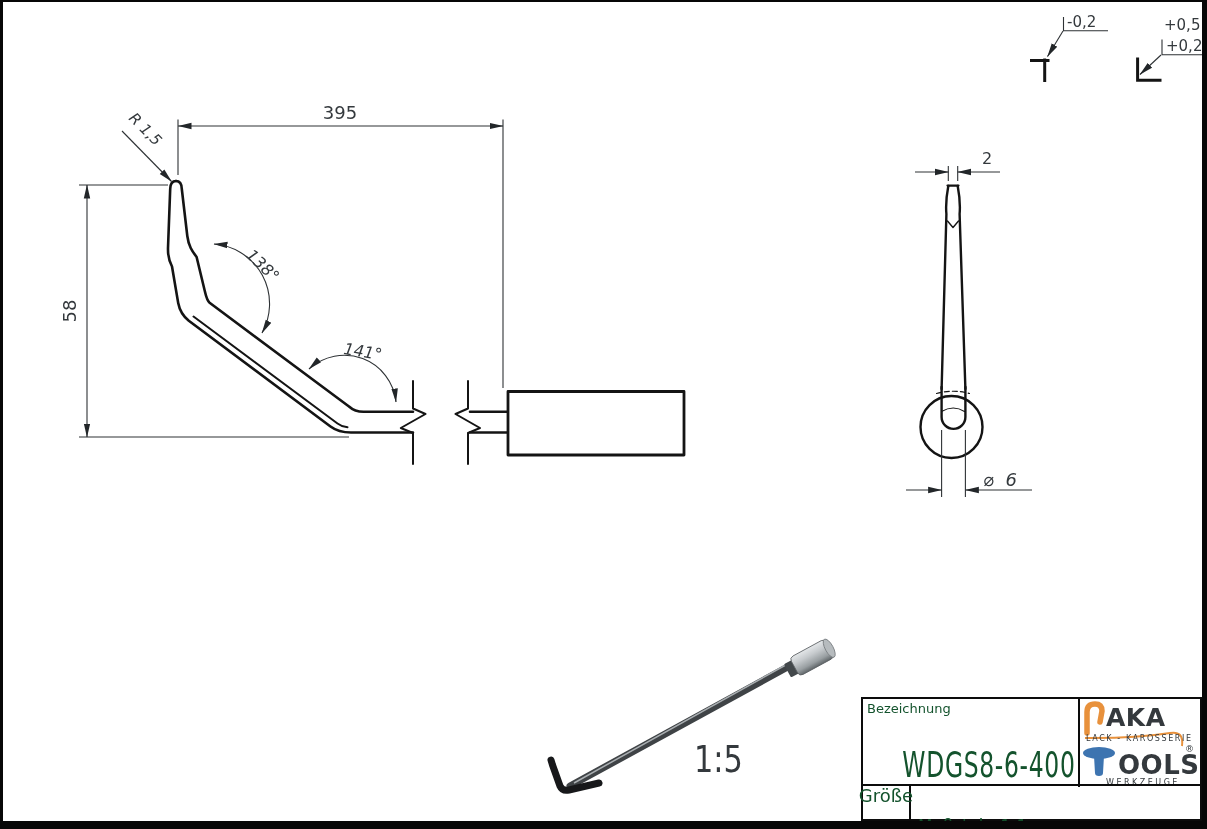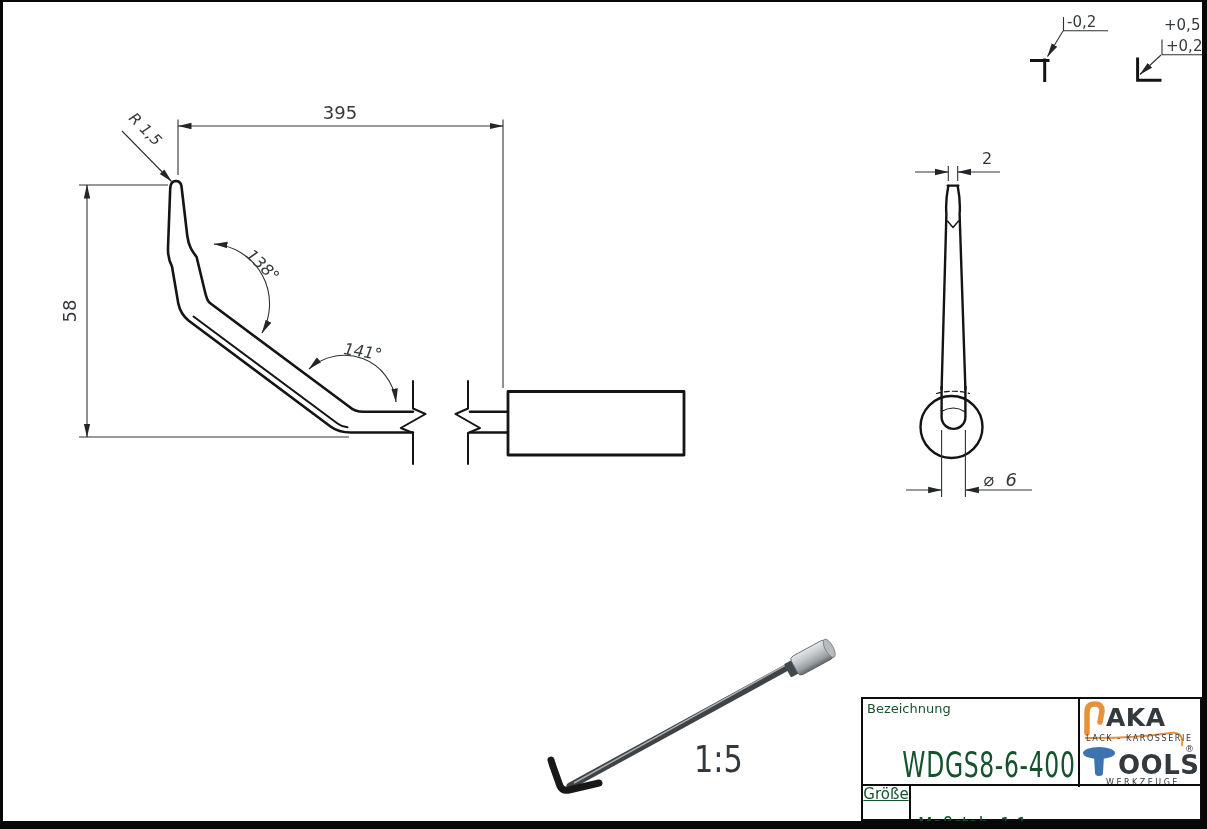--- a/index.html
+++ b/index.html
@@ -20,7 +20,7 @@
   #tb-logo{display:flex;align-items:center;background:#fff;}
   #tb-row2{display:grid;grid-template-columns:48px 1fr;border-top:2px solid #0c0c0c;}
   #tb-size{border-right:2px solid #0c0c0c;display:flex;flex-direction:column;align-items:center;justify-content:center;line-height:1.1;}
-  #tb-size-label{font-size:15px;text-decoration:underline;}
+  #tb-size-label{font-size:18px;}
   #tb-size-value{font-size:14px;margin-top:44px;}
   #tb-scale{display:flex;align-items:center;padding-left:8px;font-size:19px;
             transform:scaleX(0.88);transform-origin:0 50%;white-space:nowrap;}

